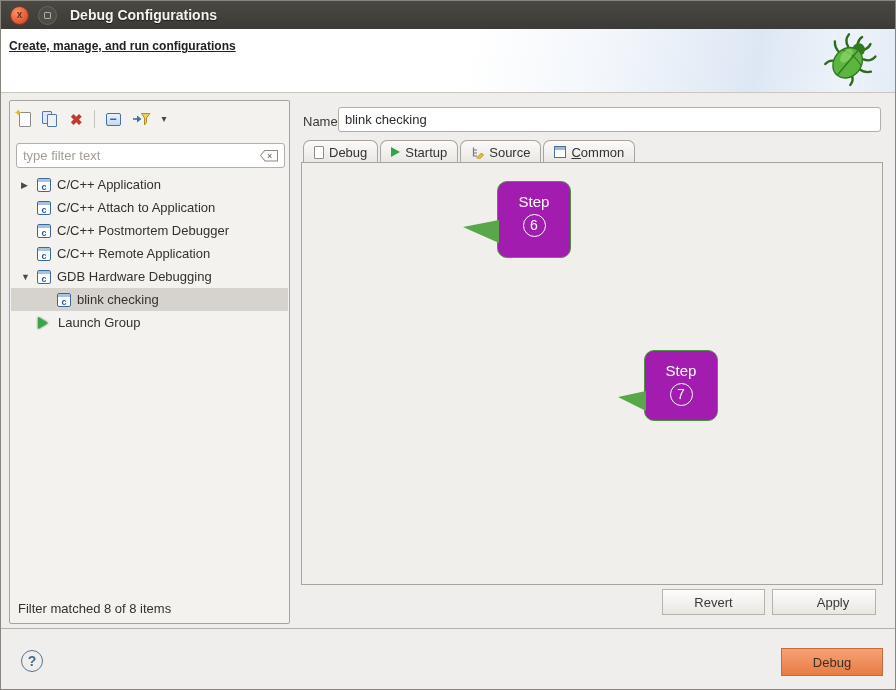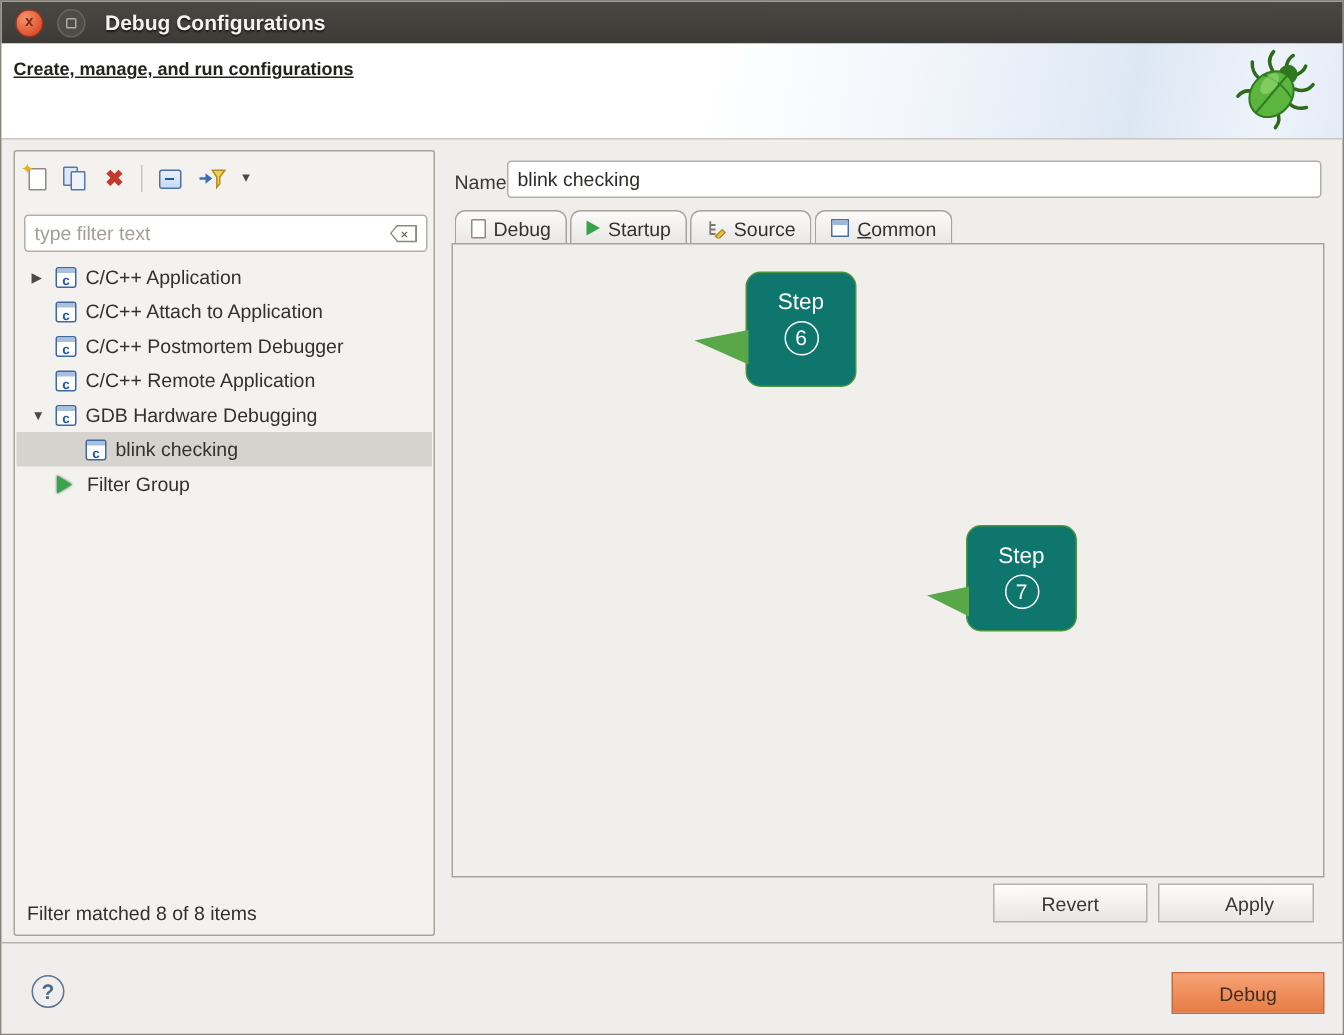--- a/index.html
+++ b/index.html
@@ -111,7 +111,7 @@
   .port-field { border:2px solid #dd5630; }
   .textcaret { display:inline-block; width:1px; height:14px; background:#1c1b19; margin-left:1px; }
   
-  .callout { position:absolute; width:74px; background:#0f766e; border:1px solid #4c9540;
+  .callout { position:absolute; width:74px; background:#a21caf; border:1px solid #4c9540;
     border-radius:10px; color:#fff; text-align:center; z-index:6; }
   .callout .step { font-size:15px; margin-top:11px; }
   .num-circle { width:23px; height:23px; border:1.5px solid #fff; border-radius:50%;

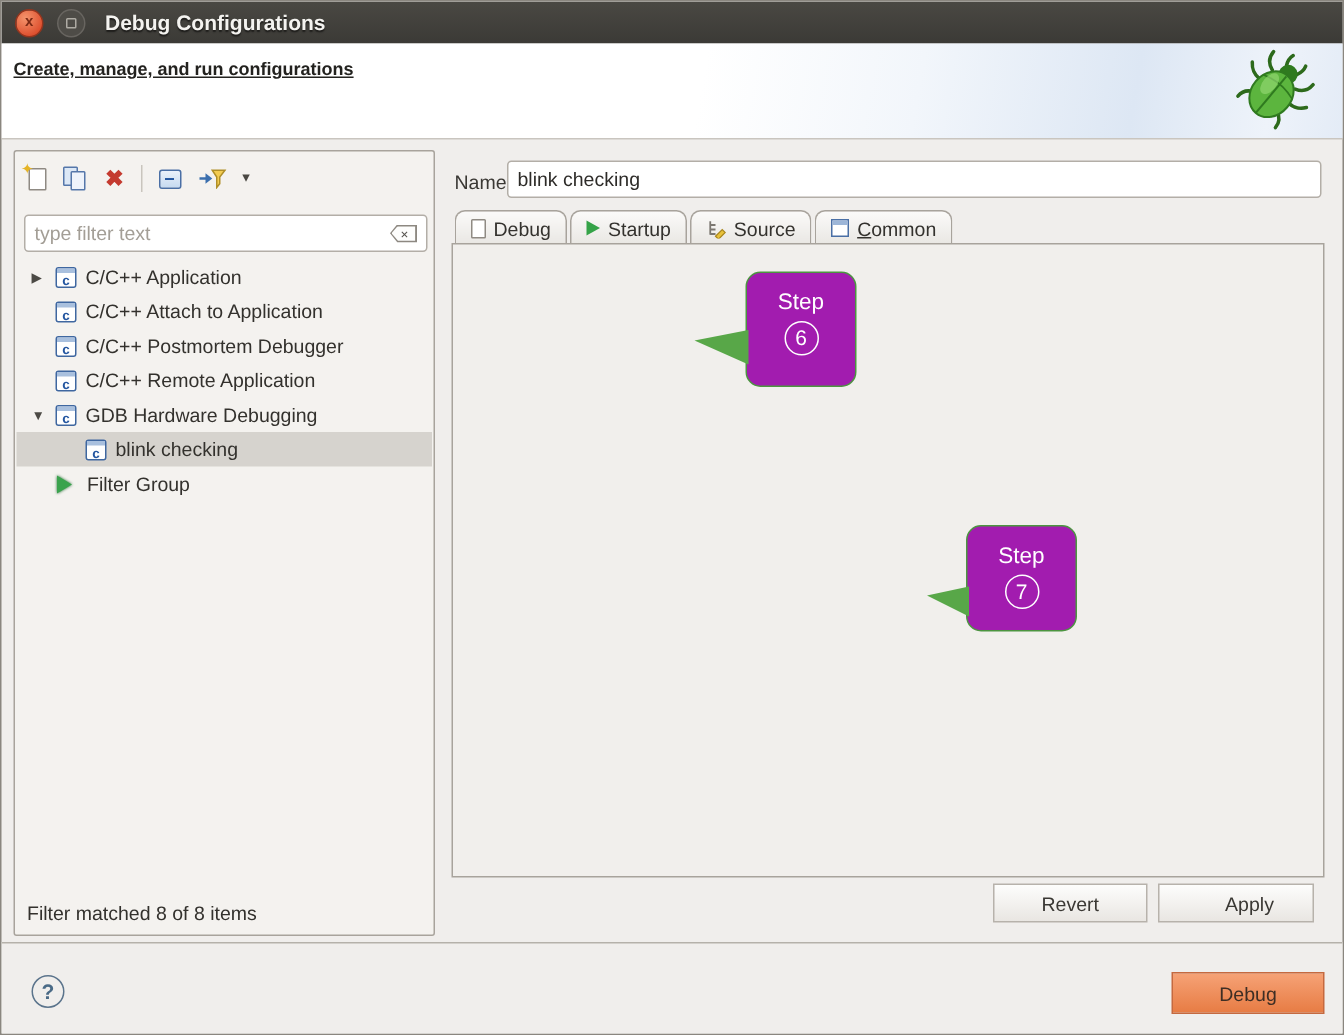--- a/index.html
+++ b/index.html
@@ -257,7 +257,7 @@
       <div class="tree-row">
         <span class="expander"></span>
         <span class="launch-ic"></span>
-        <span>Filter Group</span>
+        <span>Launch Group</span>
       </div>
     </div>
 

